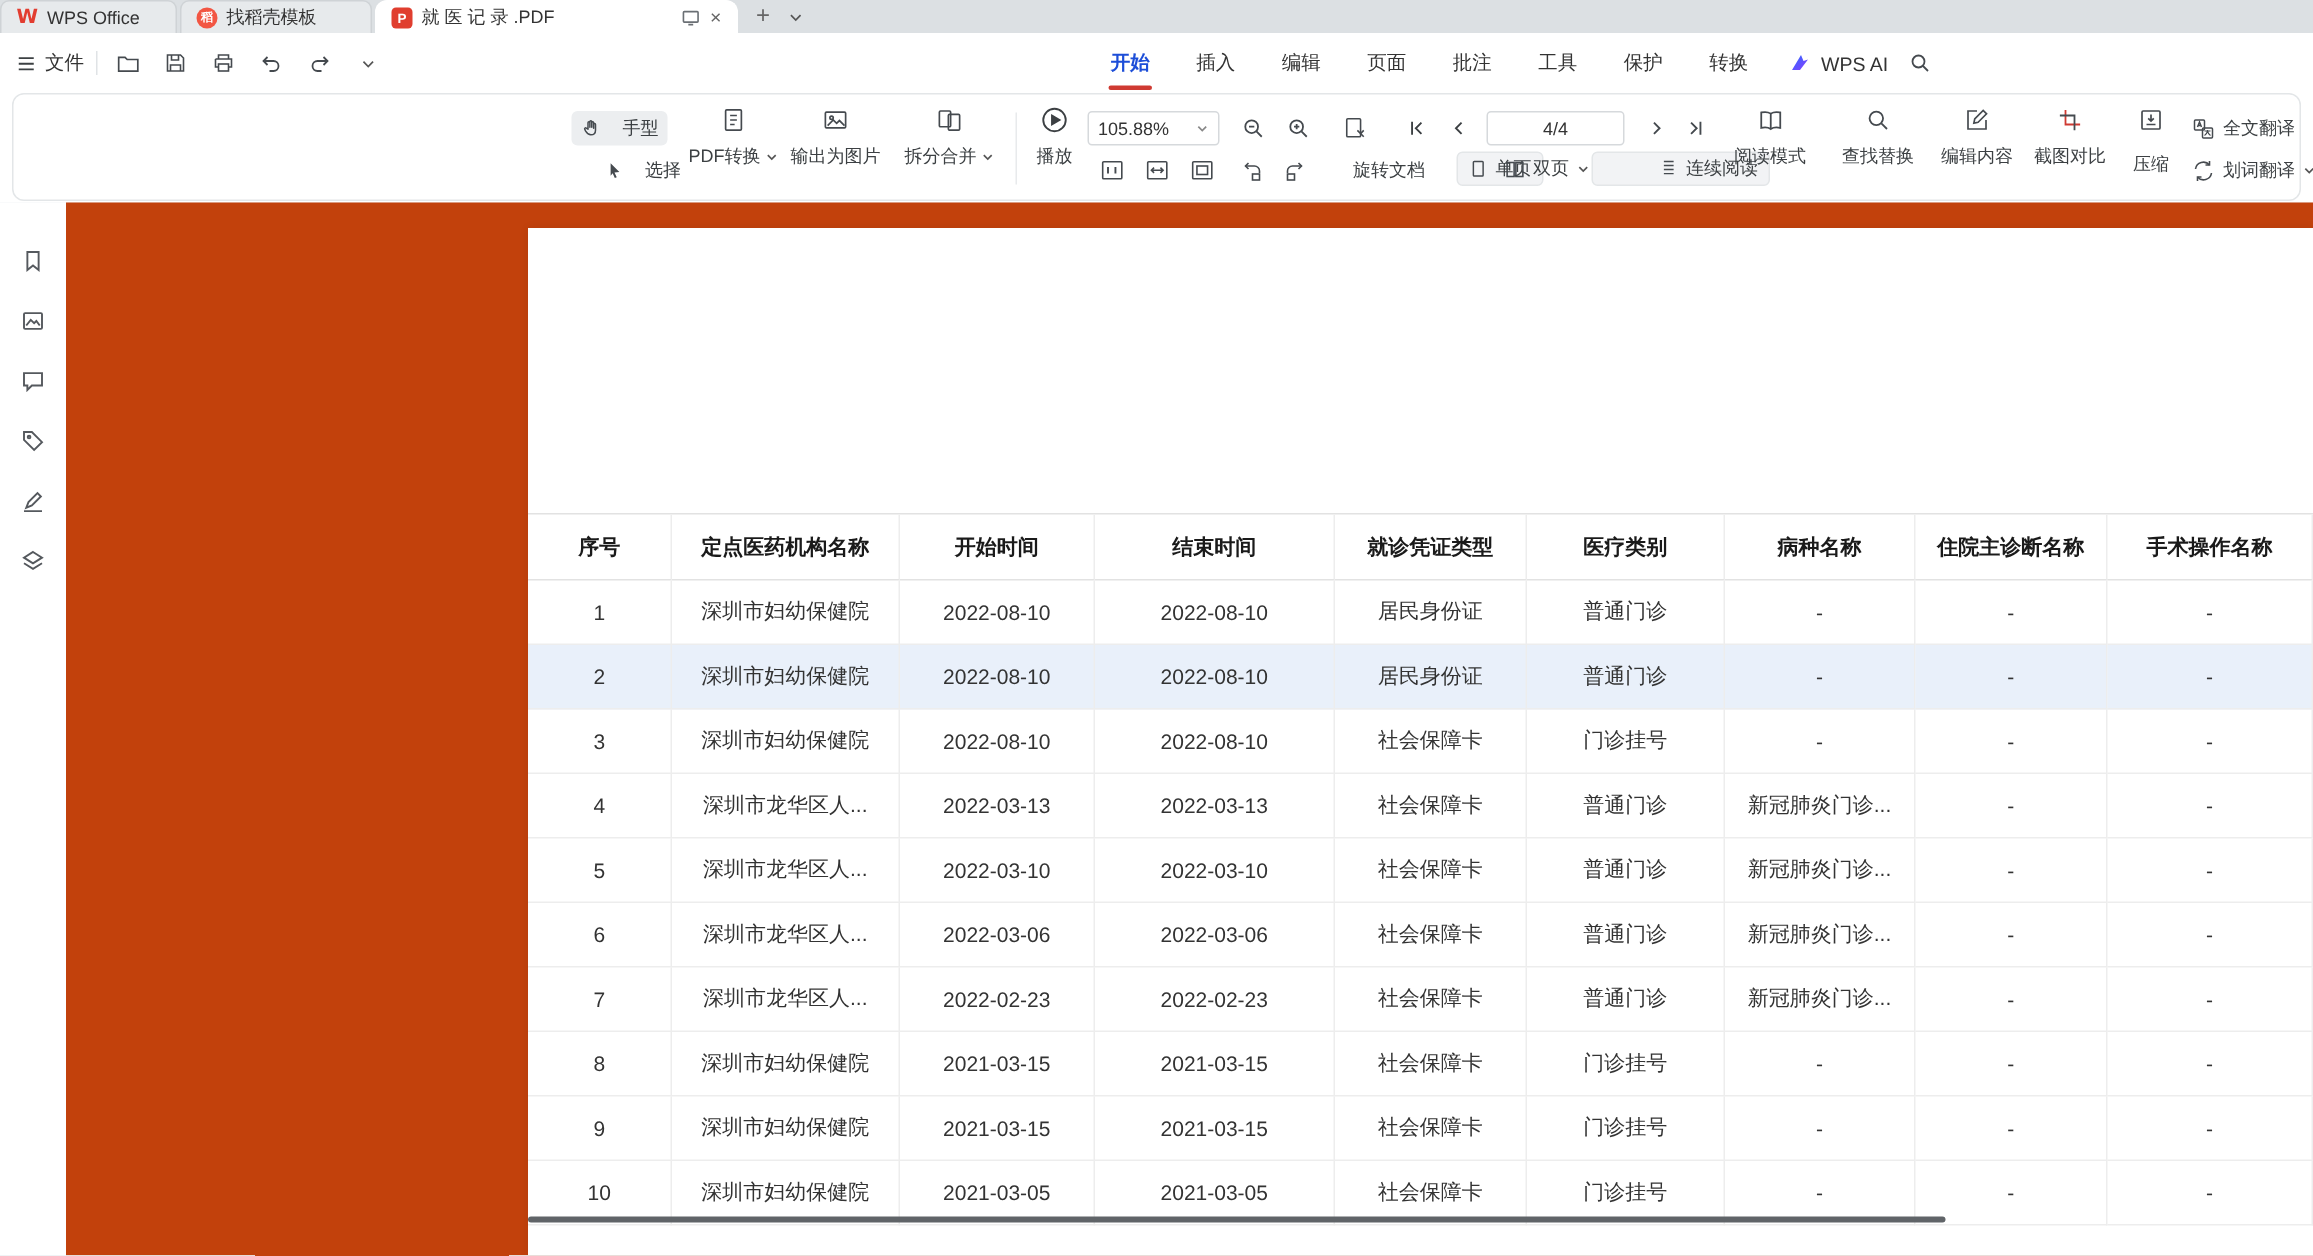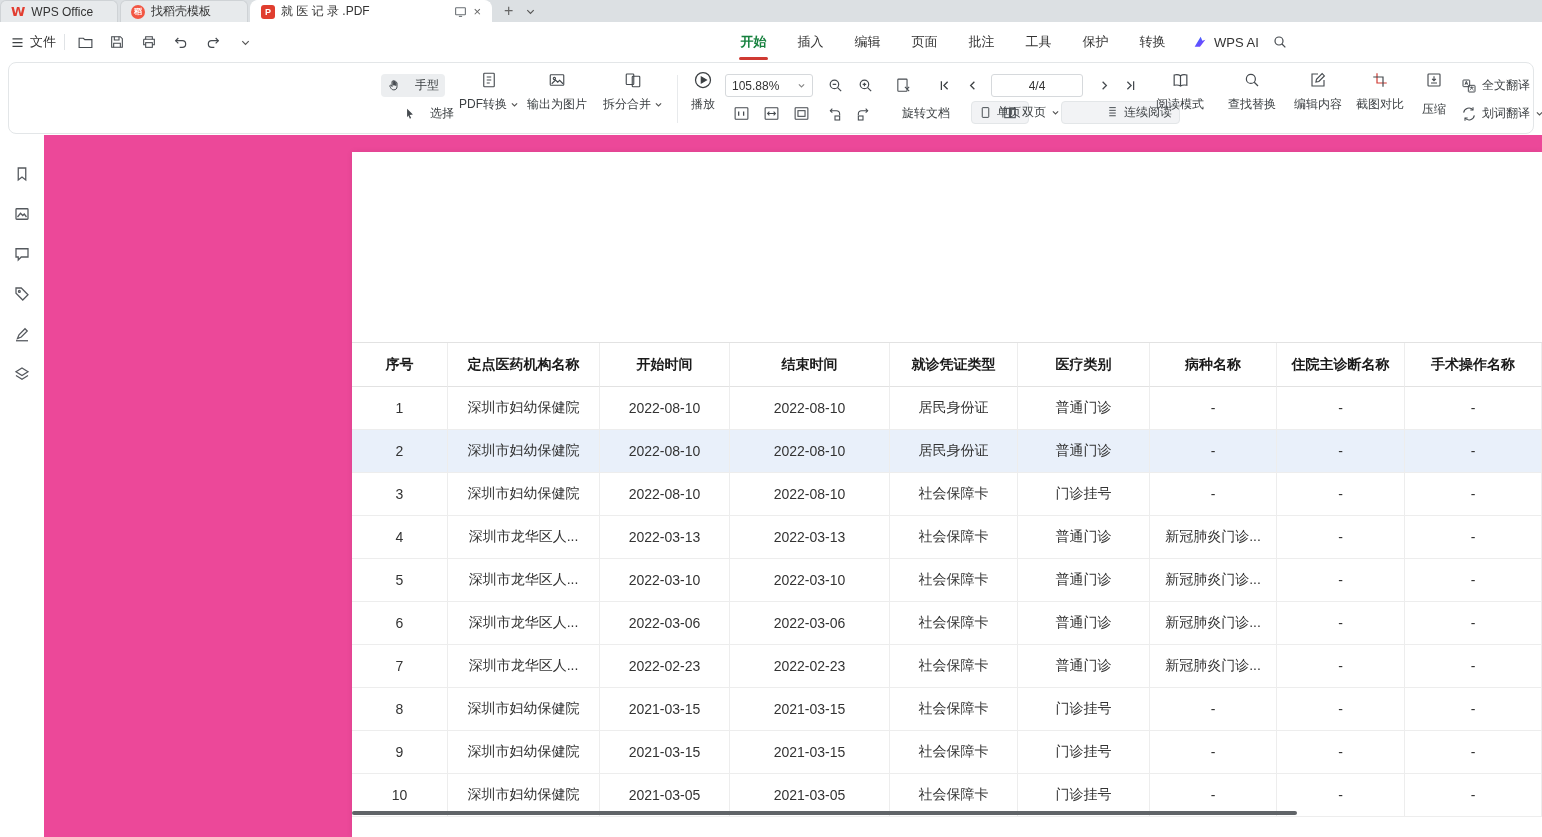--- a/index.html
+++ b/index.html
@@ -31,7 +31,7 @@
   .mbtn.disabled { color:#b9bdc1; }
   .nav { position:absolute; left:725px; top:0; height:40px; display:flex; align-items:center; }
   .menu-item { width:57px; text-align:center; font-size:13px; color:#333; height:40px; line-height:40px; position:relative; cursor:pointer; }
-  .menu-item.active { color:#15803d; font-weight:bold; }
+  .menu-item.active { color:#1d4ed8; font-weight:bold; }
   .menu-item.active::after { content:""; position:absolute; left:14px; right:14px; bottom:2px; height:3px; border-radius:2px; background:#cf3a32; }
   .ai-btn { position:absolute; left:1192px; top:0; height:40px; display:flex; align-items:center; gap:6px; font-size:13px; color:#333; cursor:pointer; }
   .msearch { position:absolute; left:1268px; top:8px; width:24px; height:24px; display:flex; align-items:center; justify-content:center; color:#454a4f; cursor:pointer; }

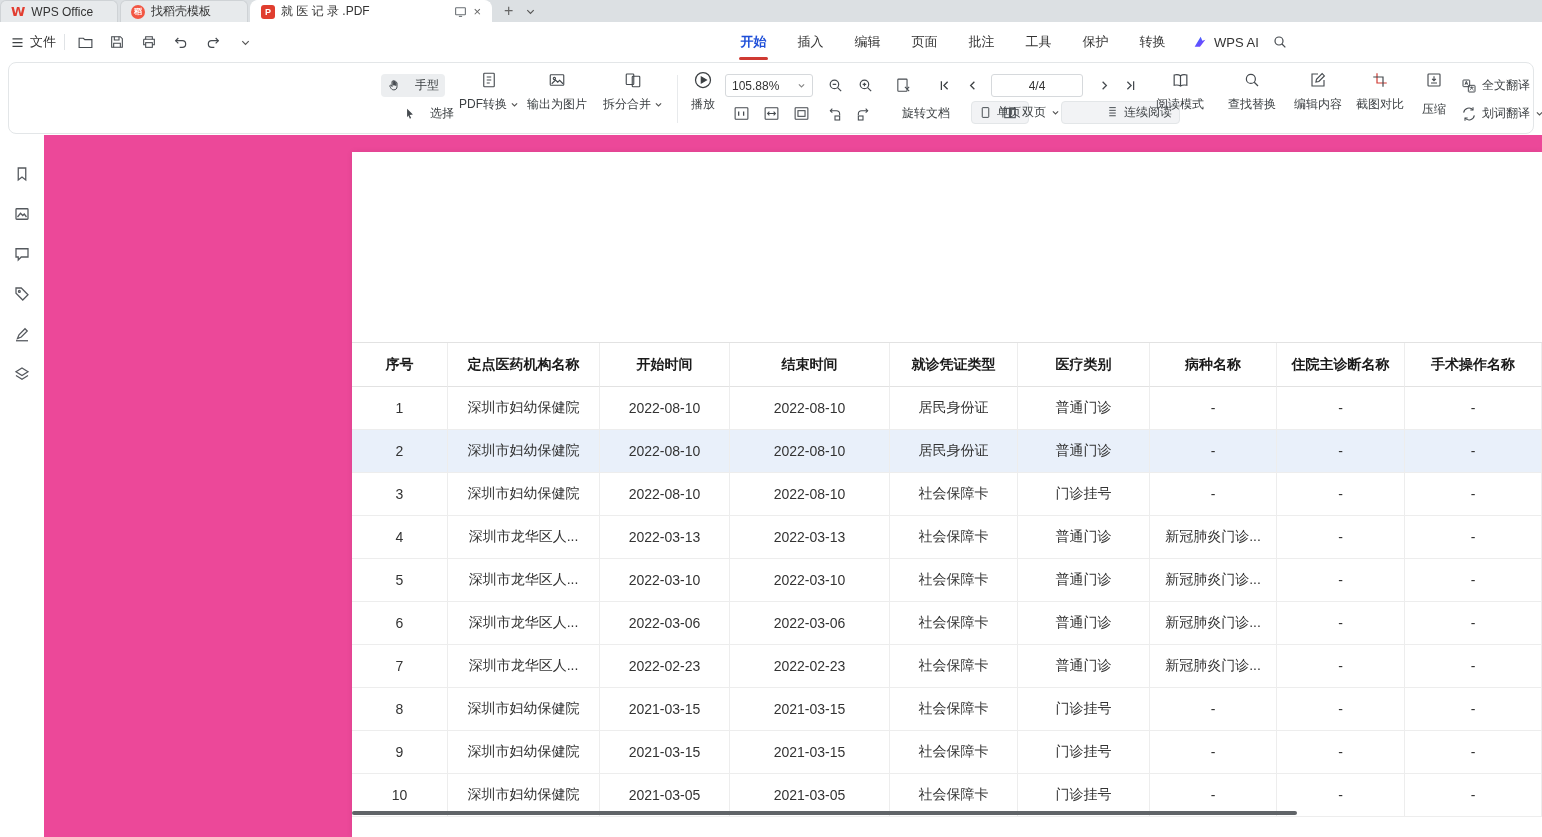--- a/index.html
+++ b/index.html
@@ -58,7 +58,7 @@
   .sideicon { position:absolute; left:13px; width:18px; height:18px; color:#55595e; cursor:pointer; }
 
   
-  .docarea { position:absolute; left:44px; top:135px; width:1498px; height:702px; background:#ec4899; }
+  .docarea { position:absolute; left:44px; top:135px; width:1498px; height:702px; background:#c2410c; }
   .page { position:absolute; left:308px; top:17px; width:1190px; height:685px; background:#fff; box-shadow:0 0 6px rgba(0,0,0,0.08); }
   .rtable { position:absolute; left:0; top:190px; width:1190px; border-top:1px solid #e2e2e2; }
   .trow { display:grid; grid-template-columns:96px 152px 130px 160px 128px 132px 127px 128px 137px; }

